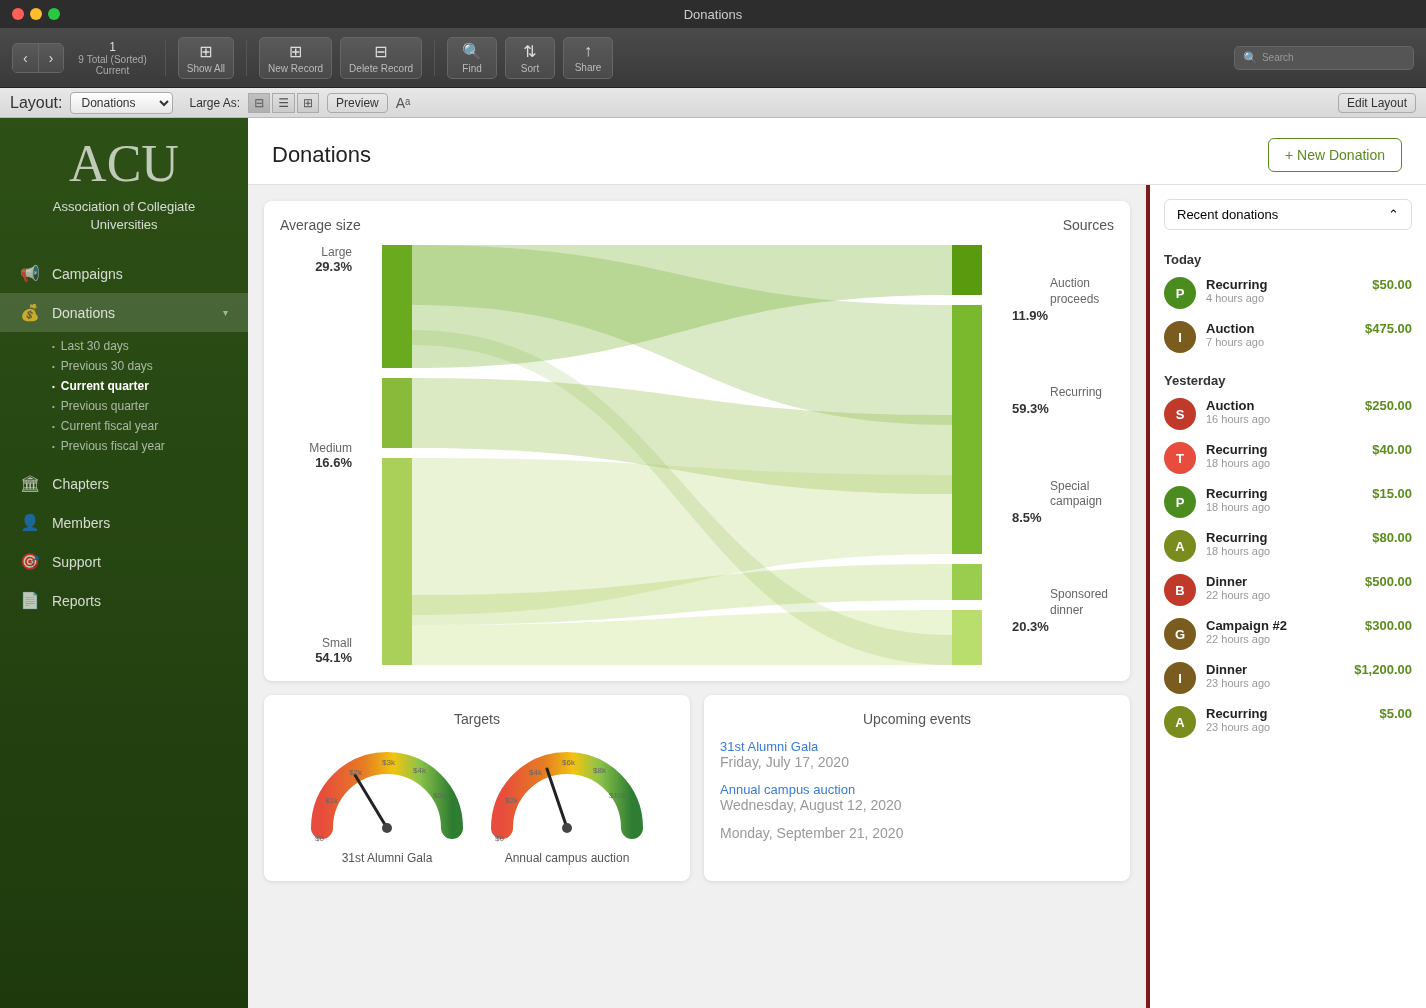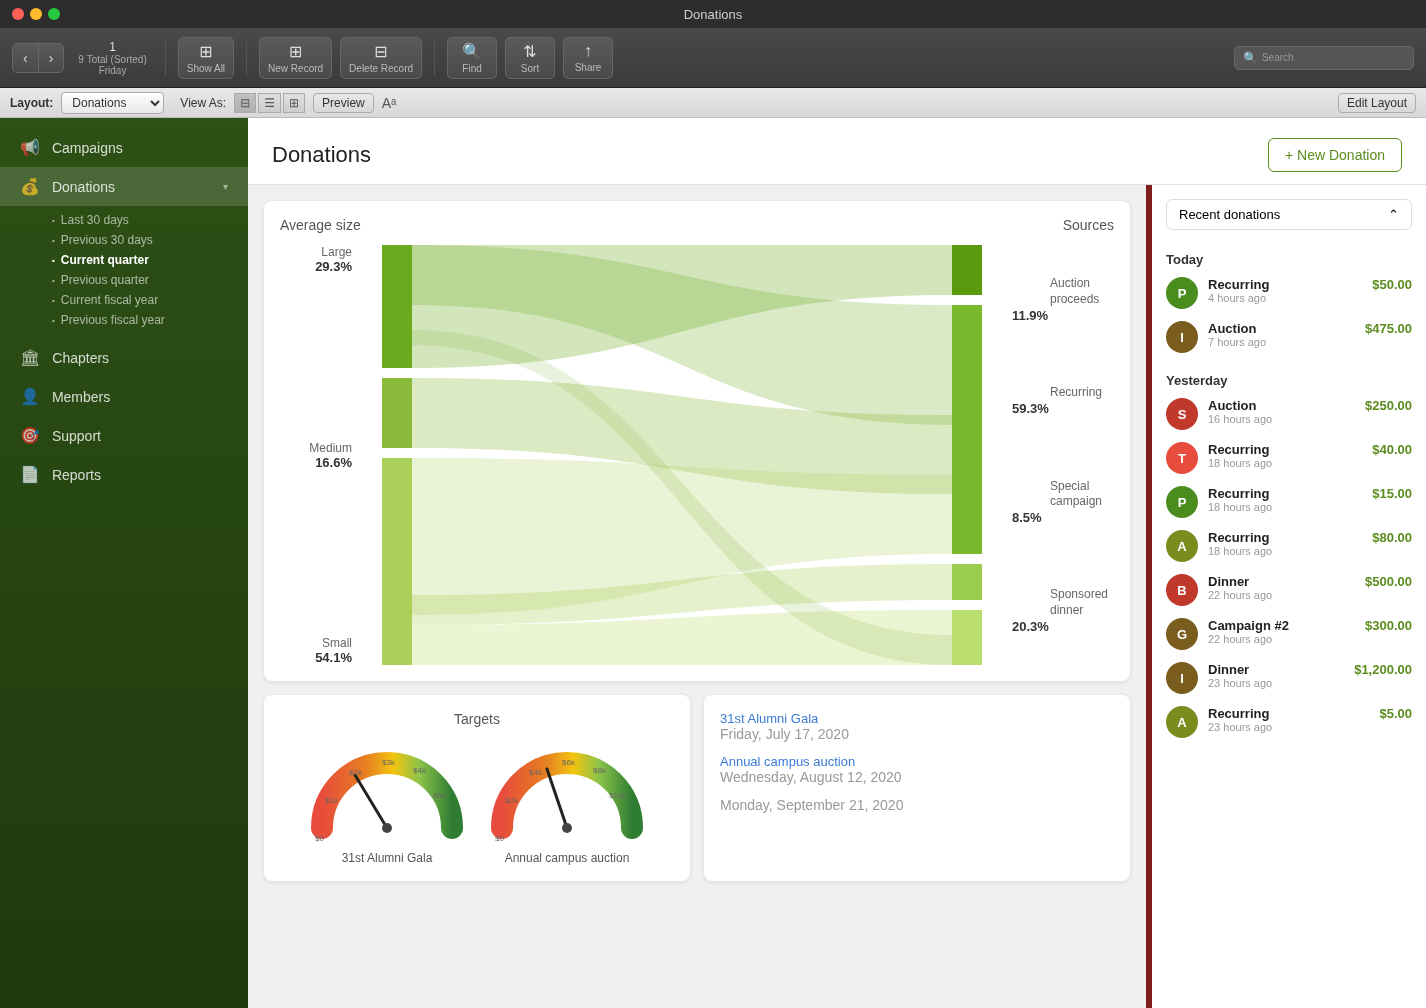--- a/index.html
+++ b/index.html
@@ -348,7 +348,7 @@
     <span class="records-label">
       <span>9</span>&nbsp;<span>Total (Sorted)</span>
     </span>
-    <span class="records-label">Friday</span>
+    <span class="records-label">Current</span>
   </div>
   <div class="toolbar-separator"></div>
   <button class="tb-btn">

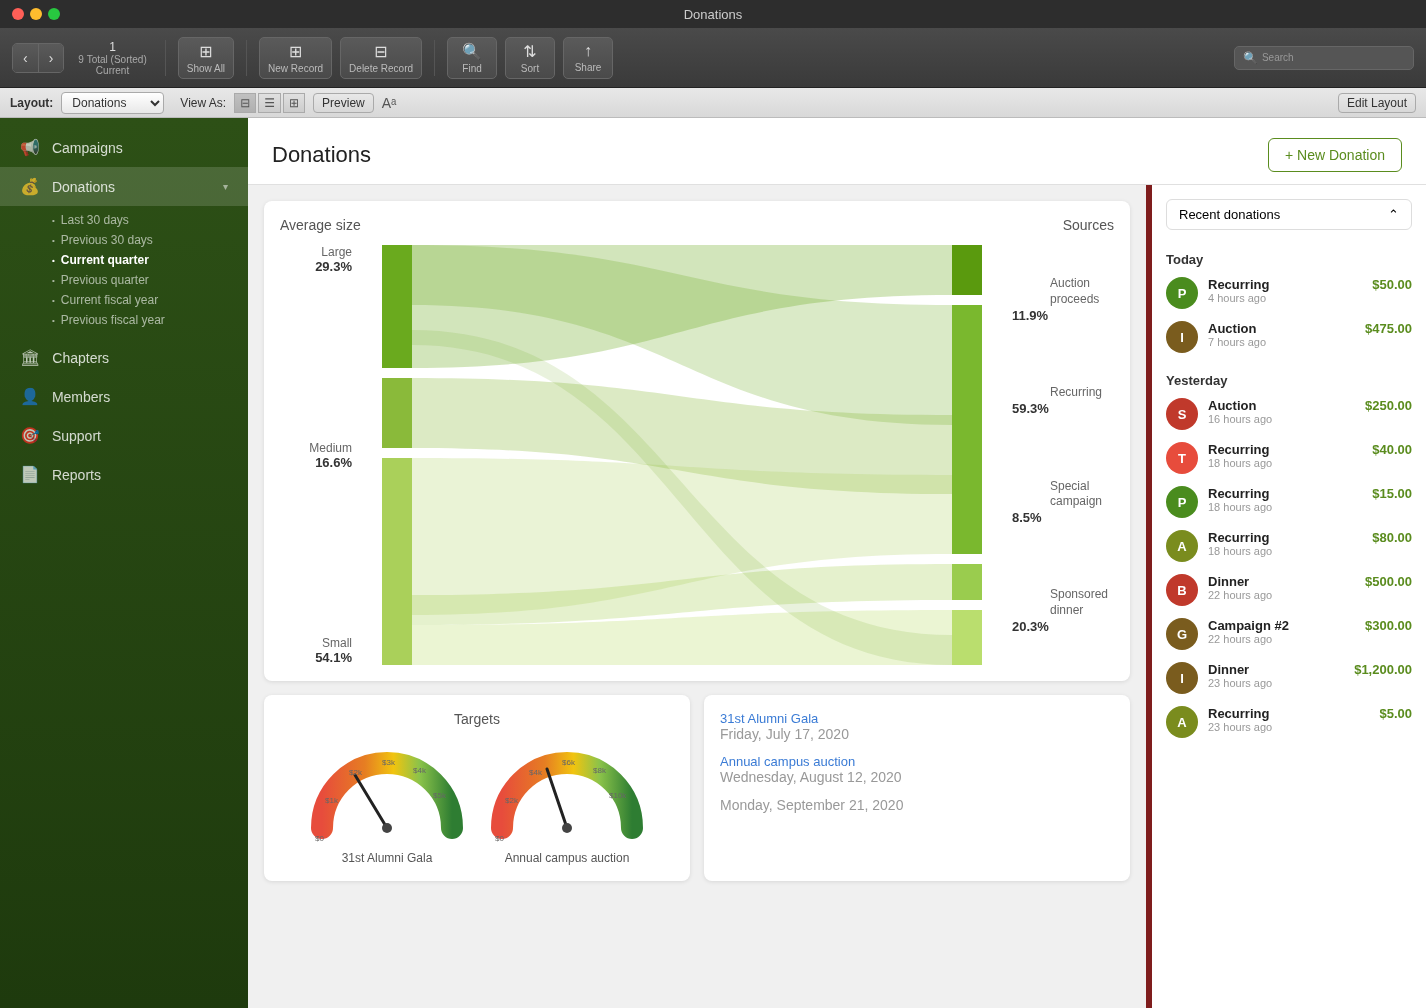--- a/index.html
+++ b/index.html
@@ -96,7 +96,7 @@
       gap: 8px;
       border-bottom: 1px solid #bbb;
     }
-    .layout-label { font-size: 12px; color: #333; font-weight: bold; }
+    .layout-label { font-size: 16px; color: #333; }
     .layout-select {
       background: linear-gradient(to bottom, #fff, #e8e8e8);
       border: 1px solid #aaa;

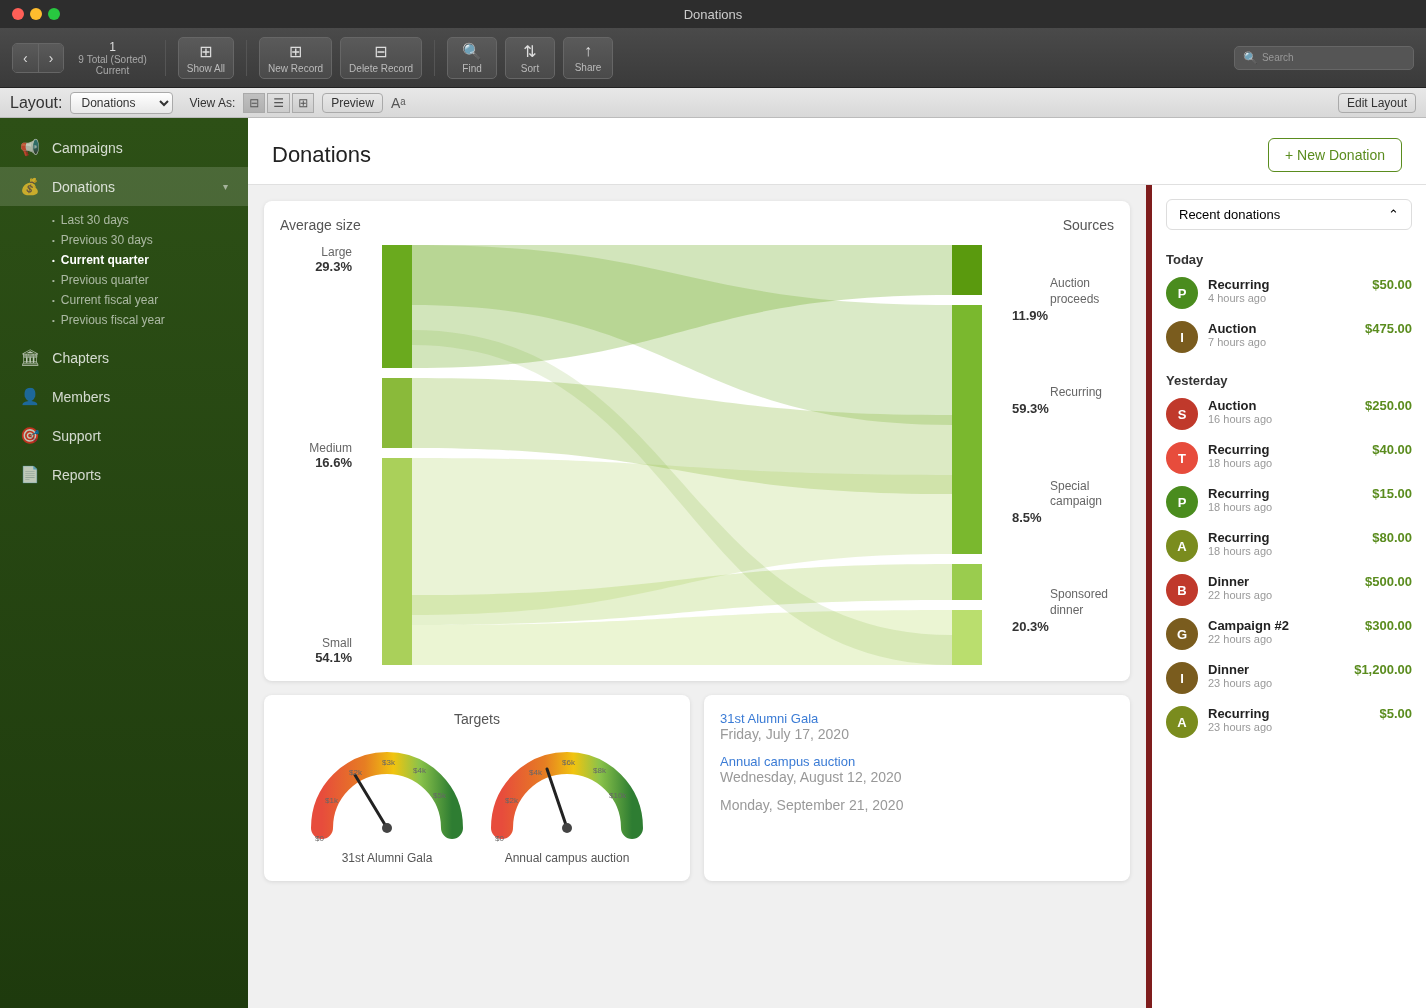--- a/index.html
+++ b/index.html
@@ -388,7 +388,7 @@
   <select class="layout-select">
     <option>Donations</option>
   </select>
-  <span class="view-as-label">View As:</span>
+  <span class="view-as-label">Large As:</span>
   <div class="view-icons">
     <button class="view-icon active">⊟</button>
     <button class="view-icon">☰</button>

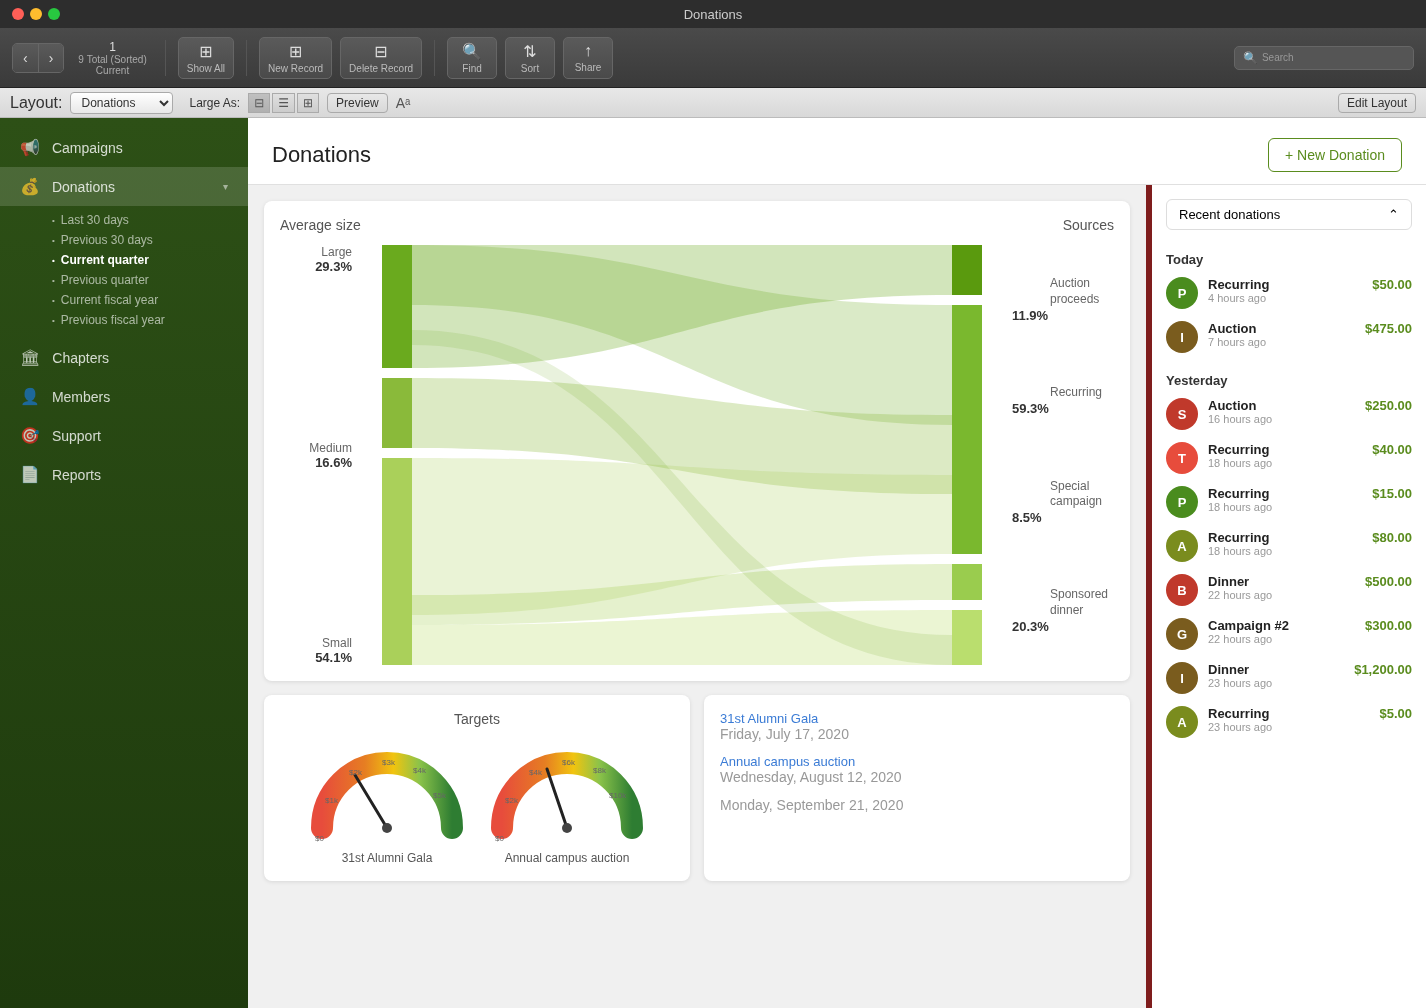--- a/index.html
+++ b/index.html
@@ -402,6 +402,10 @@
 <div class="main-layout">
 
   <div class="sidebar">
+    <div class="sidebar-logo">
+      <div class="logo-text">ACU</div>
+      <div class="org-name">Association of Collegiate Universities</div>
+    </div>
     <div class="sidebar-nav">
       <div class="nav-item">
         <span class="nav-icon">📢</span>

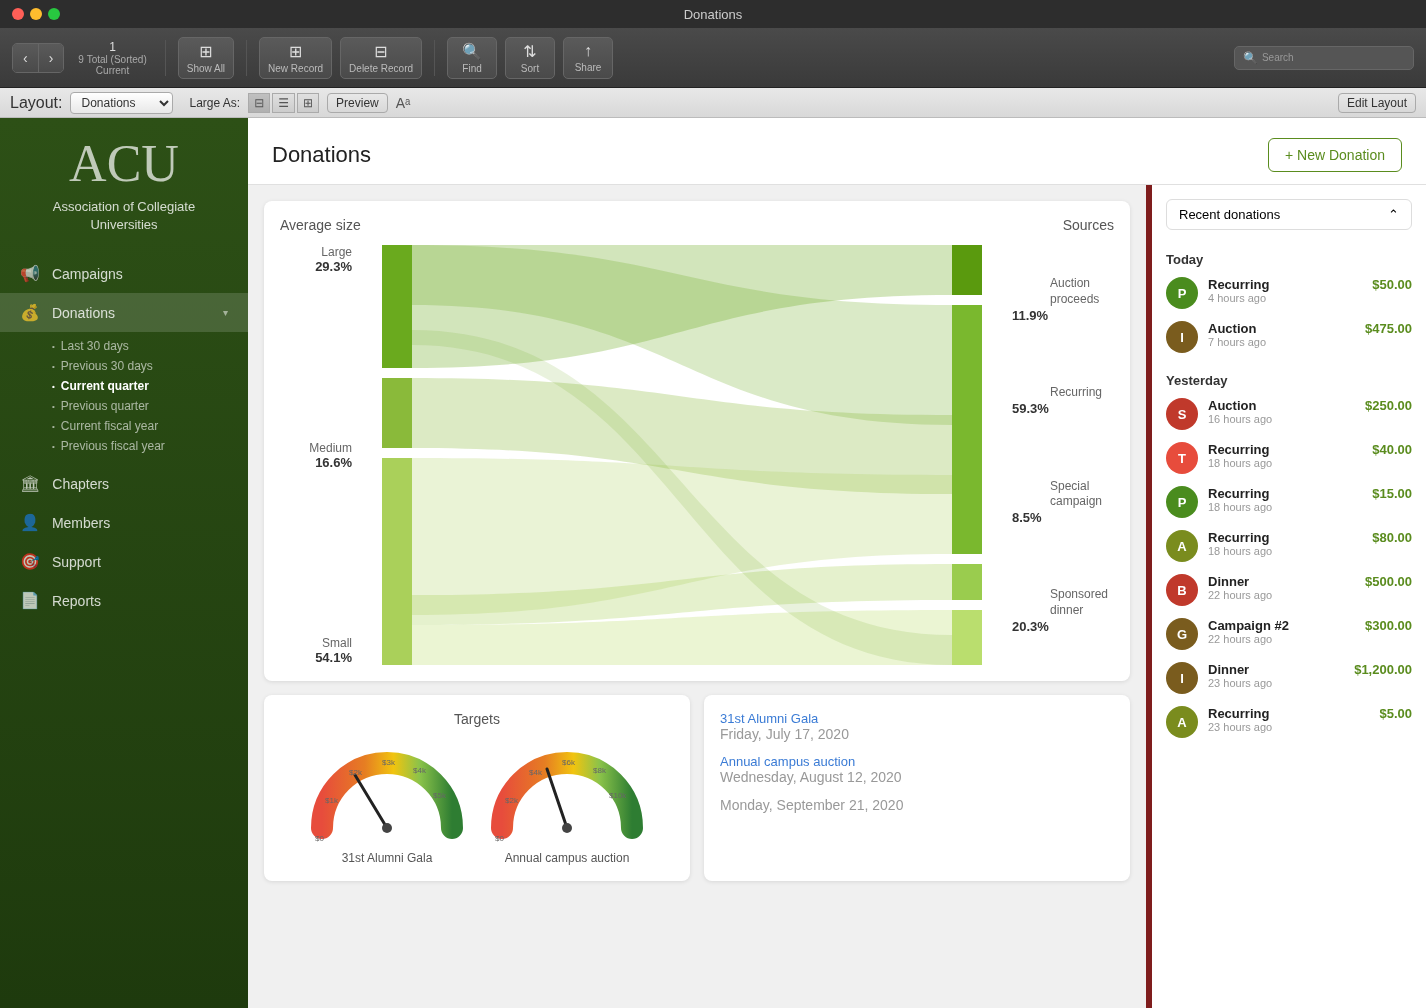--- a/index.html
+++ b/index.html
@@ -280,7 +280,7 @@
     .right-panel {
       width: 280px;
       background: white;
-      border-left: 6px solid #7f1d1d;
+      border-left: 4px solid #7f1d1d;
       display: flex;
       flex-direction: column;
       padding: 14px;

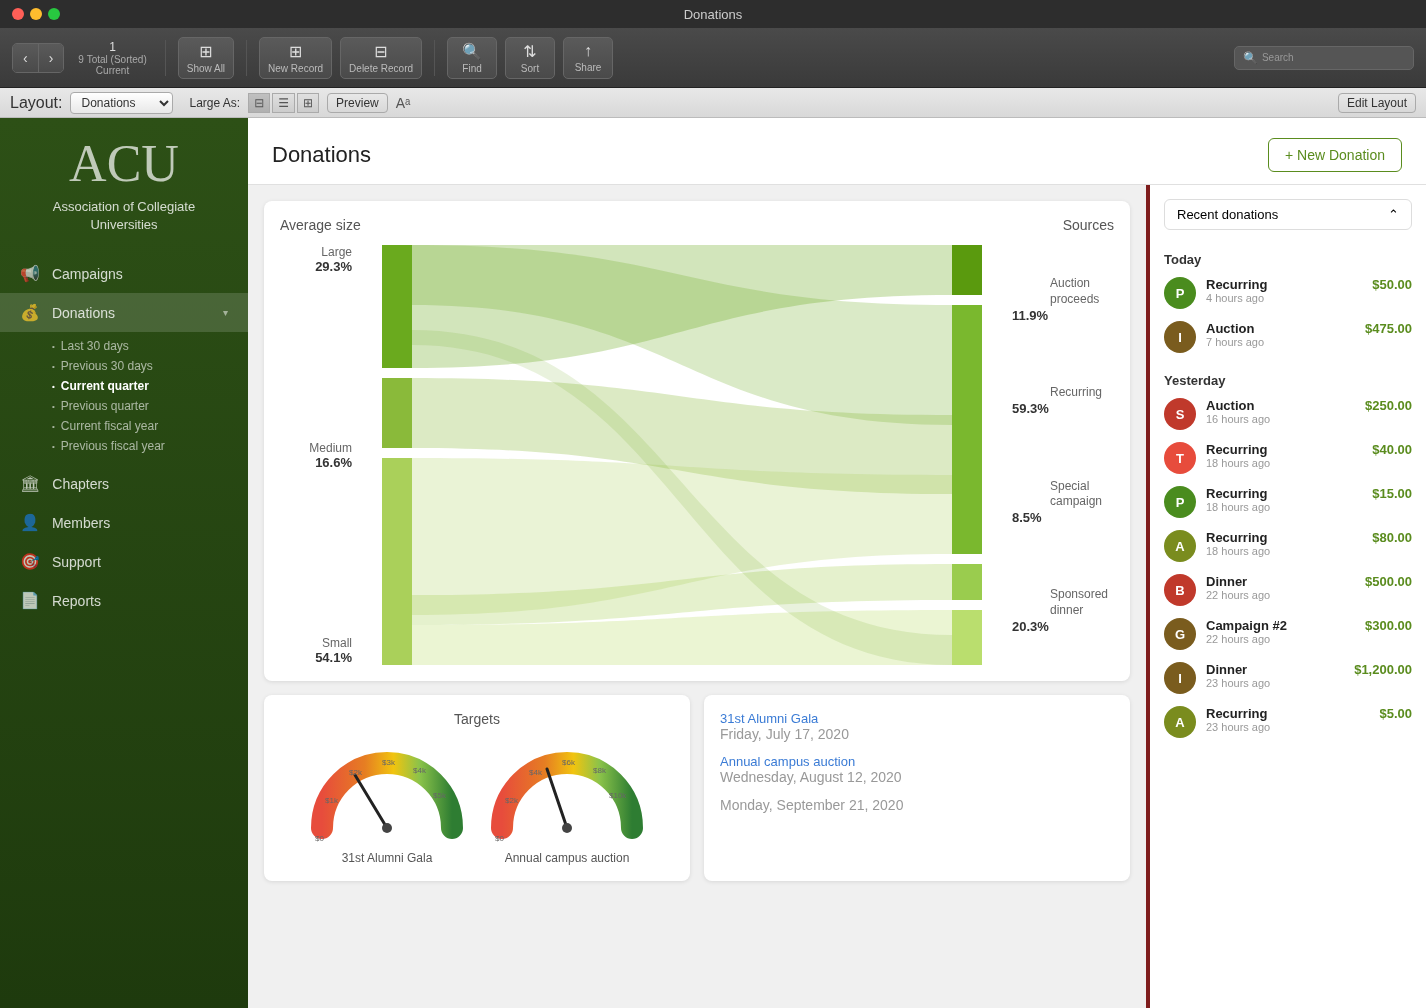--- a/index.html
+++ b/index.html
@@ -586,6 +586,7 @@
           </div>
 
           <div class="events-card">
+            <div class="events-title">Upcoming events</div>
             <div class="event-item">
               <div class="event-name">31st Alumni Gala</div>
               <div class="event-date">Friday, July 17, 2020</div>

